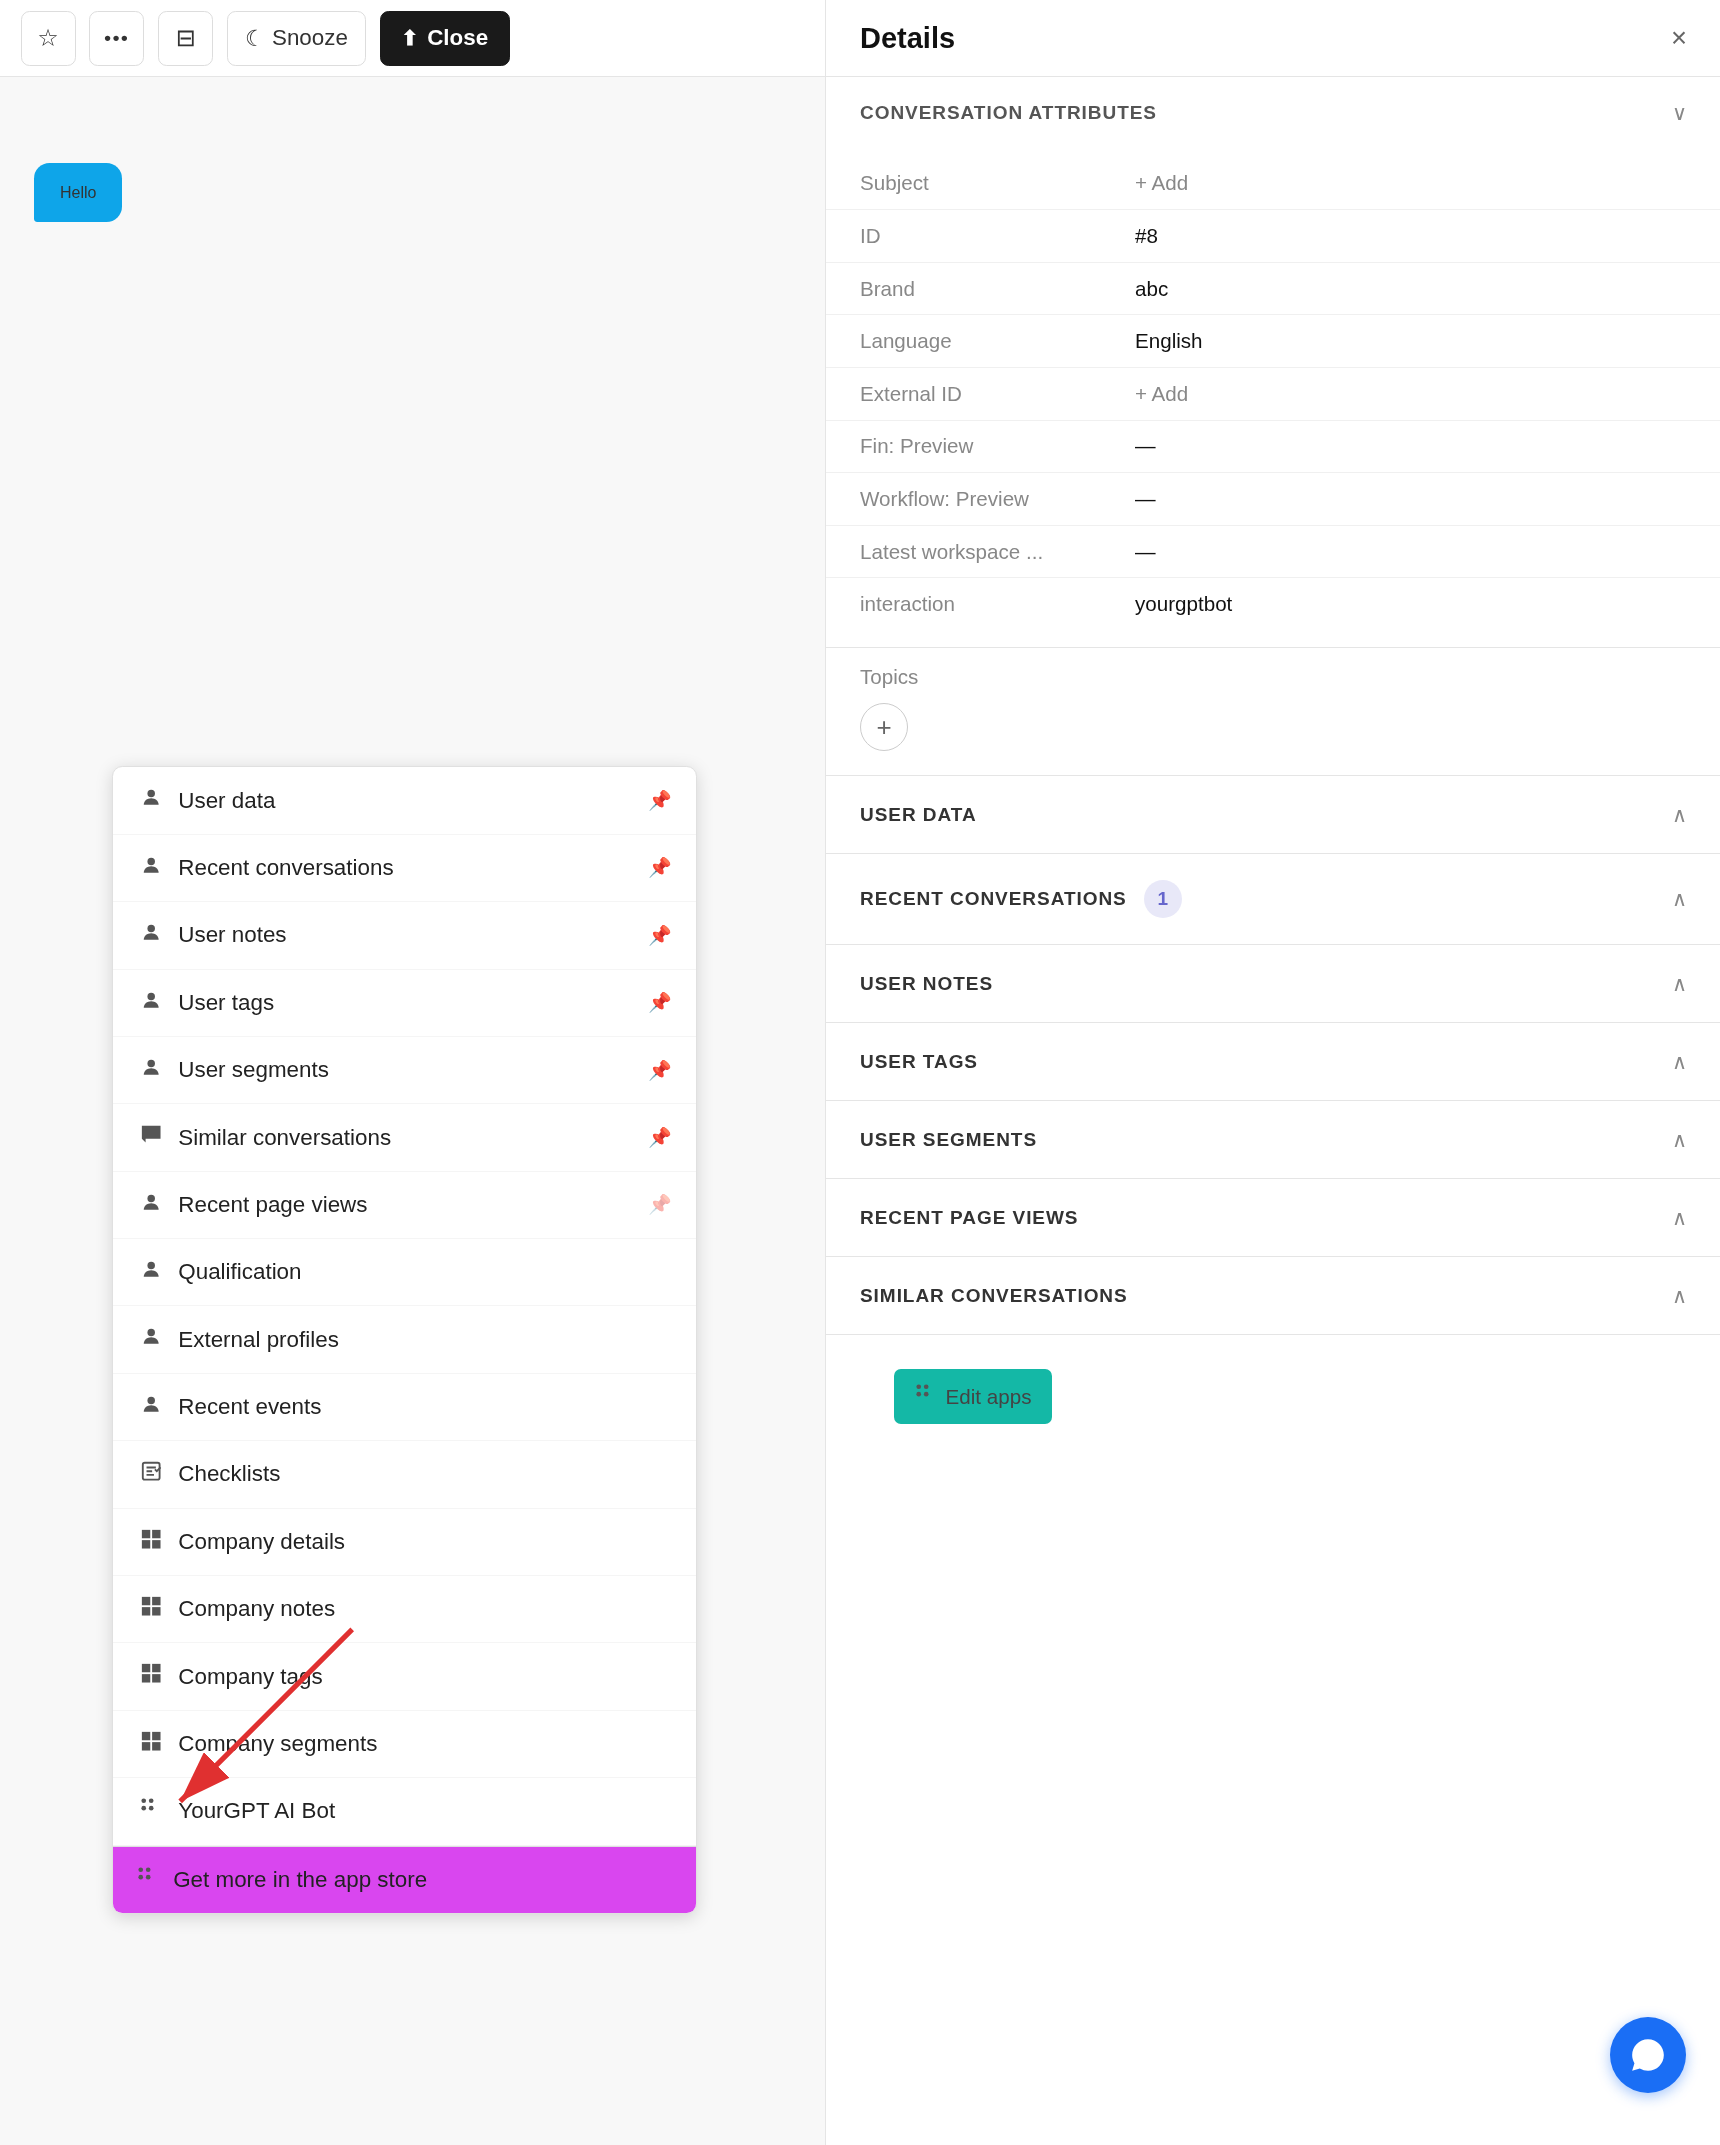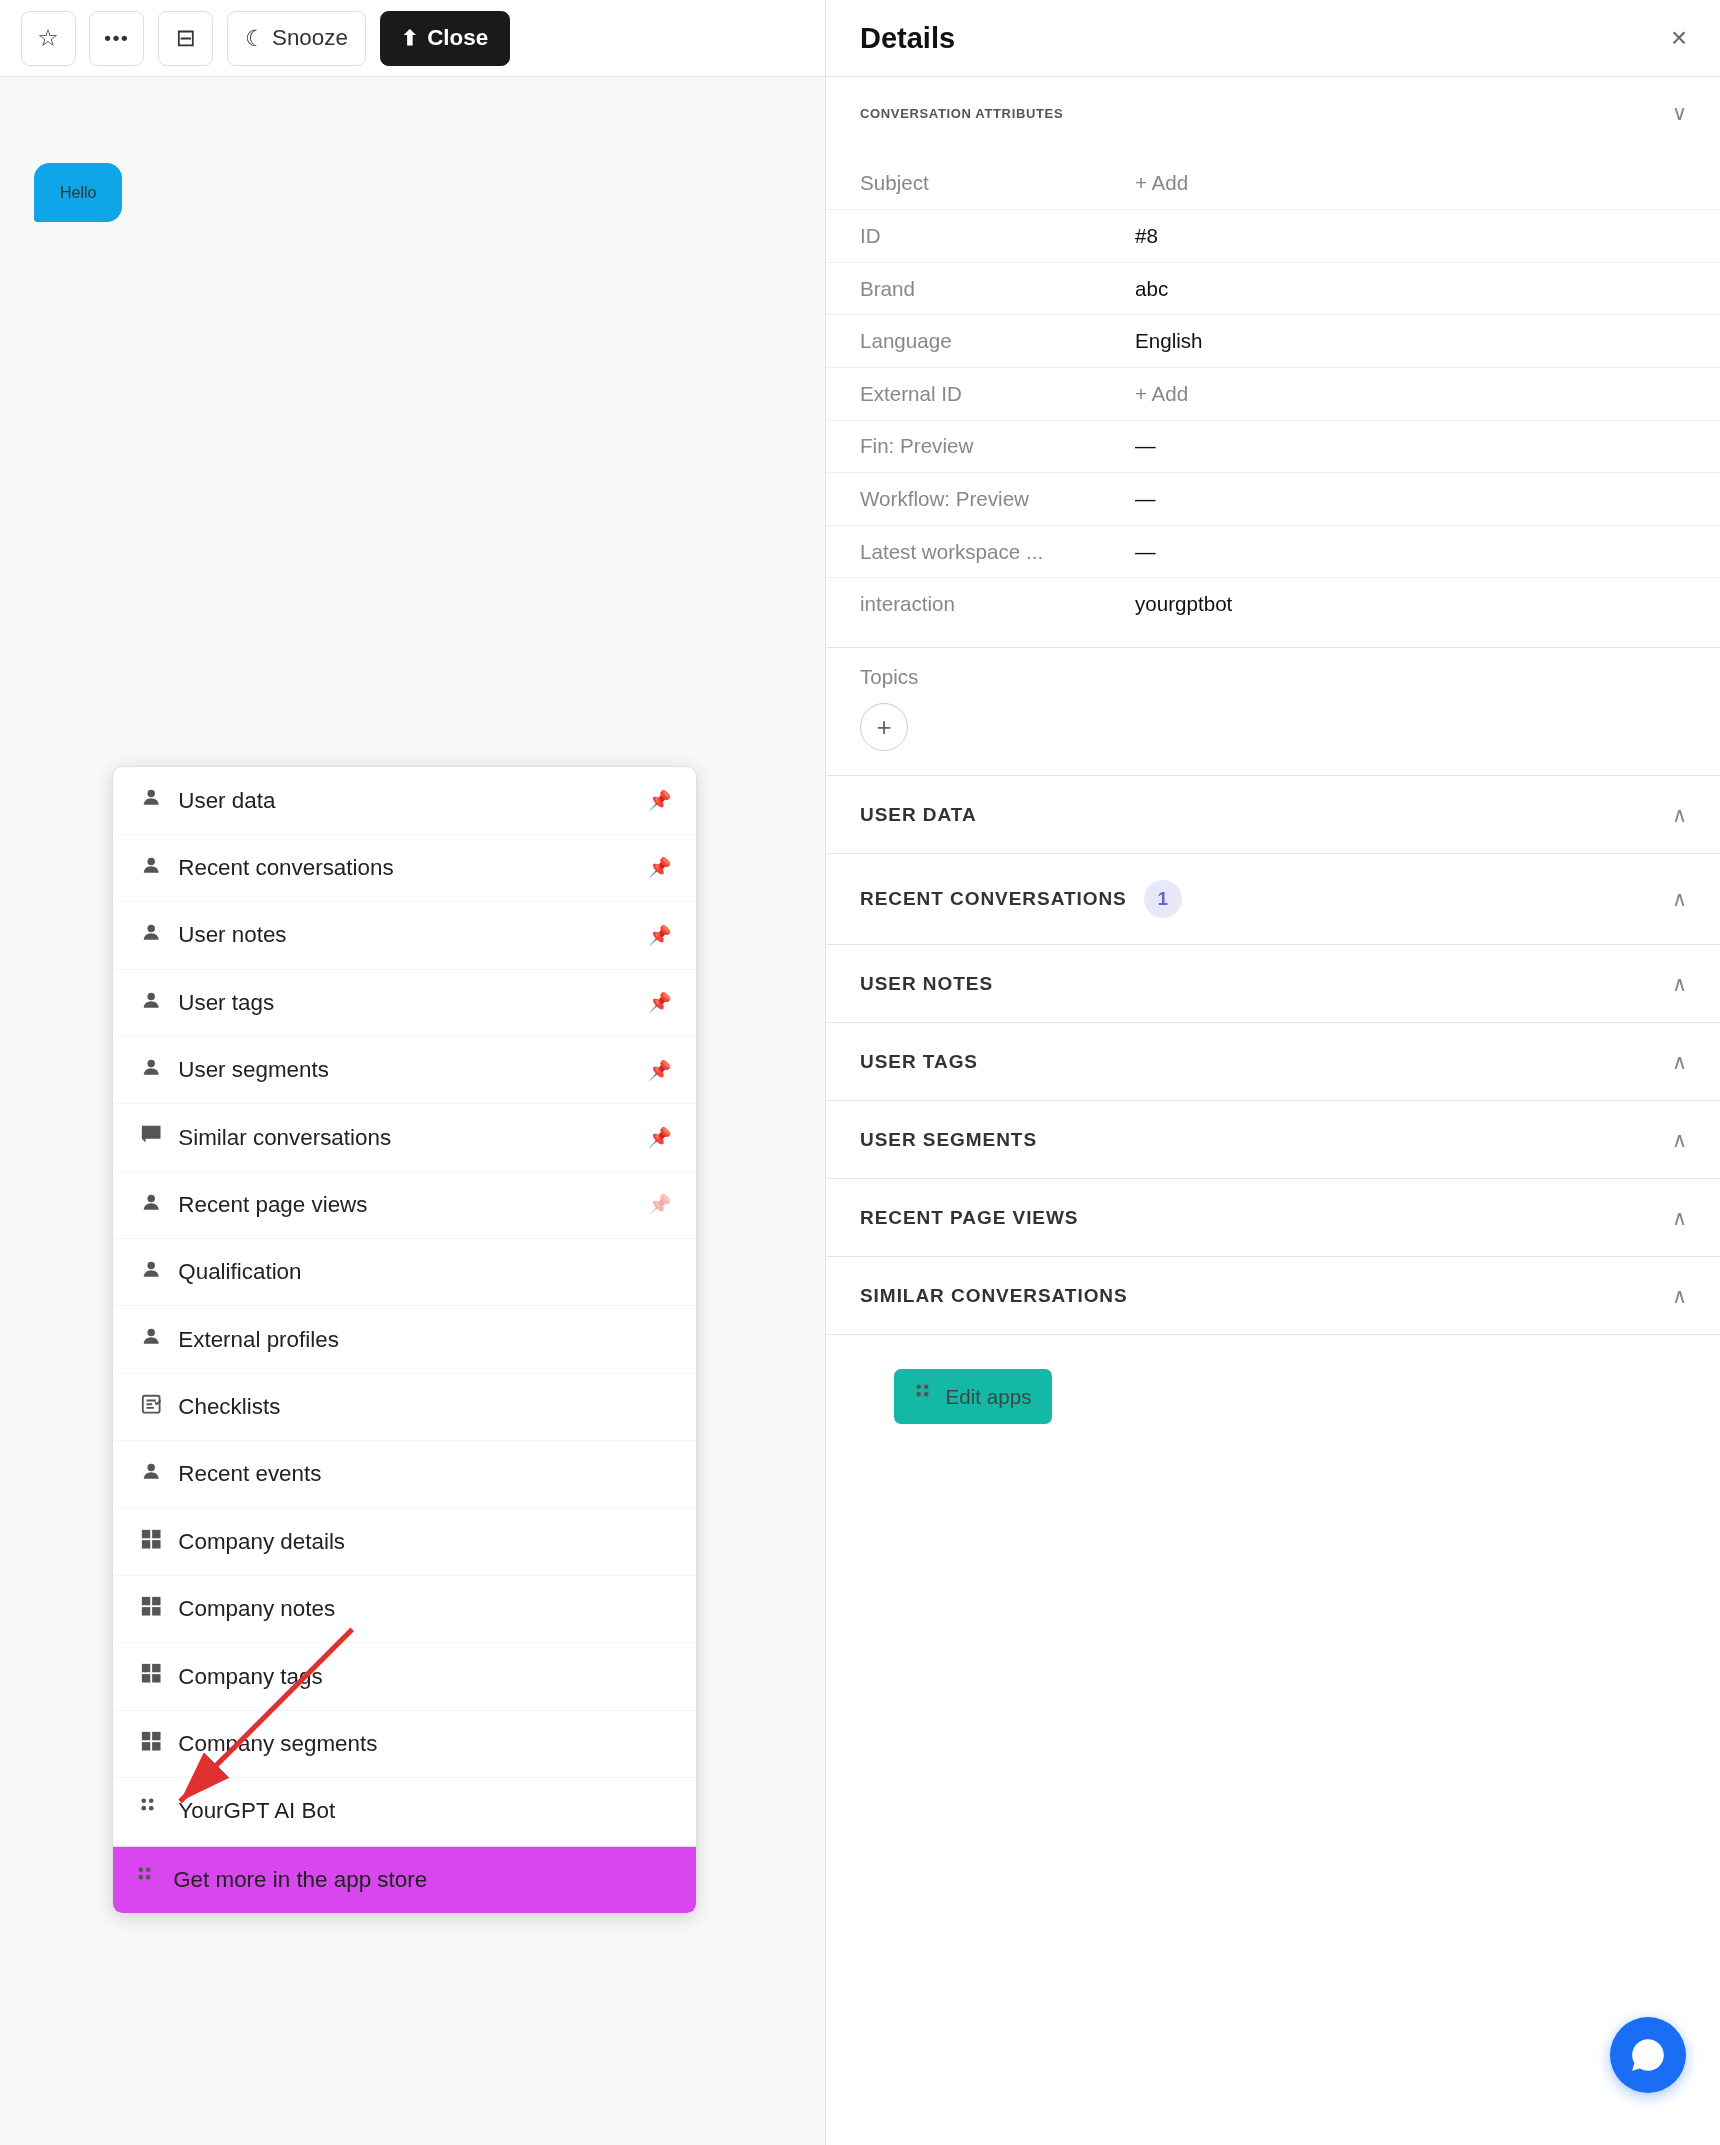--- a/index.html
+++ b/index.html
@@ -215,7 +215,7 @@
     }
 
     .section-header-title {
-      font-size: 13px;
+      font-size: 19px;
       font-weight: 700;
       color: #555;
       letter-spacing: 0.05em;

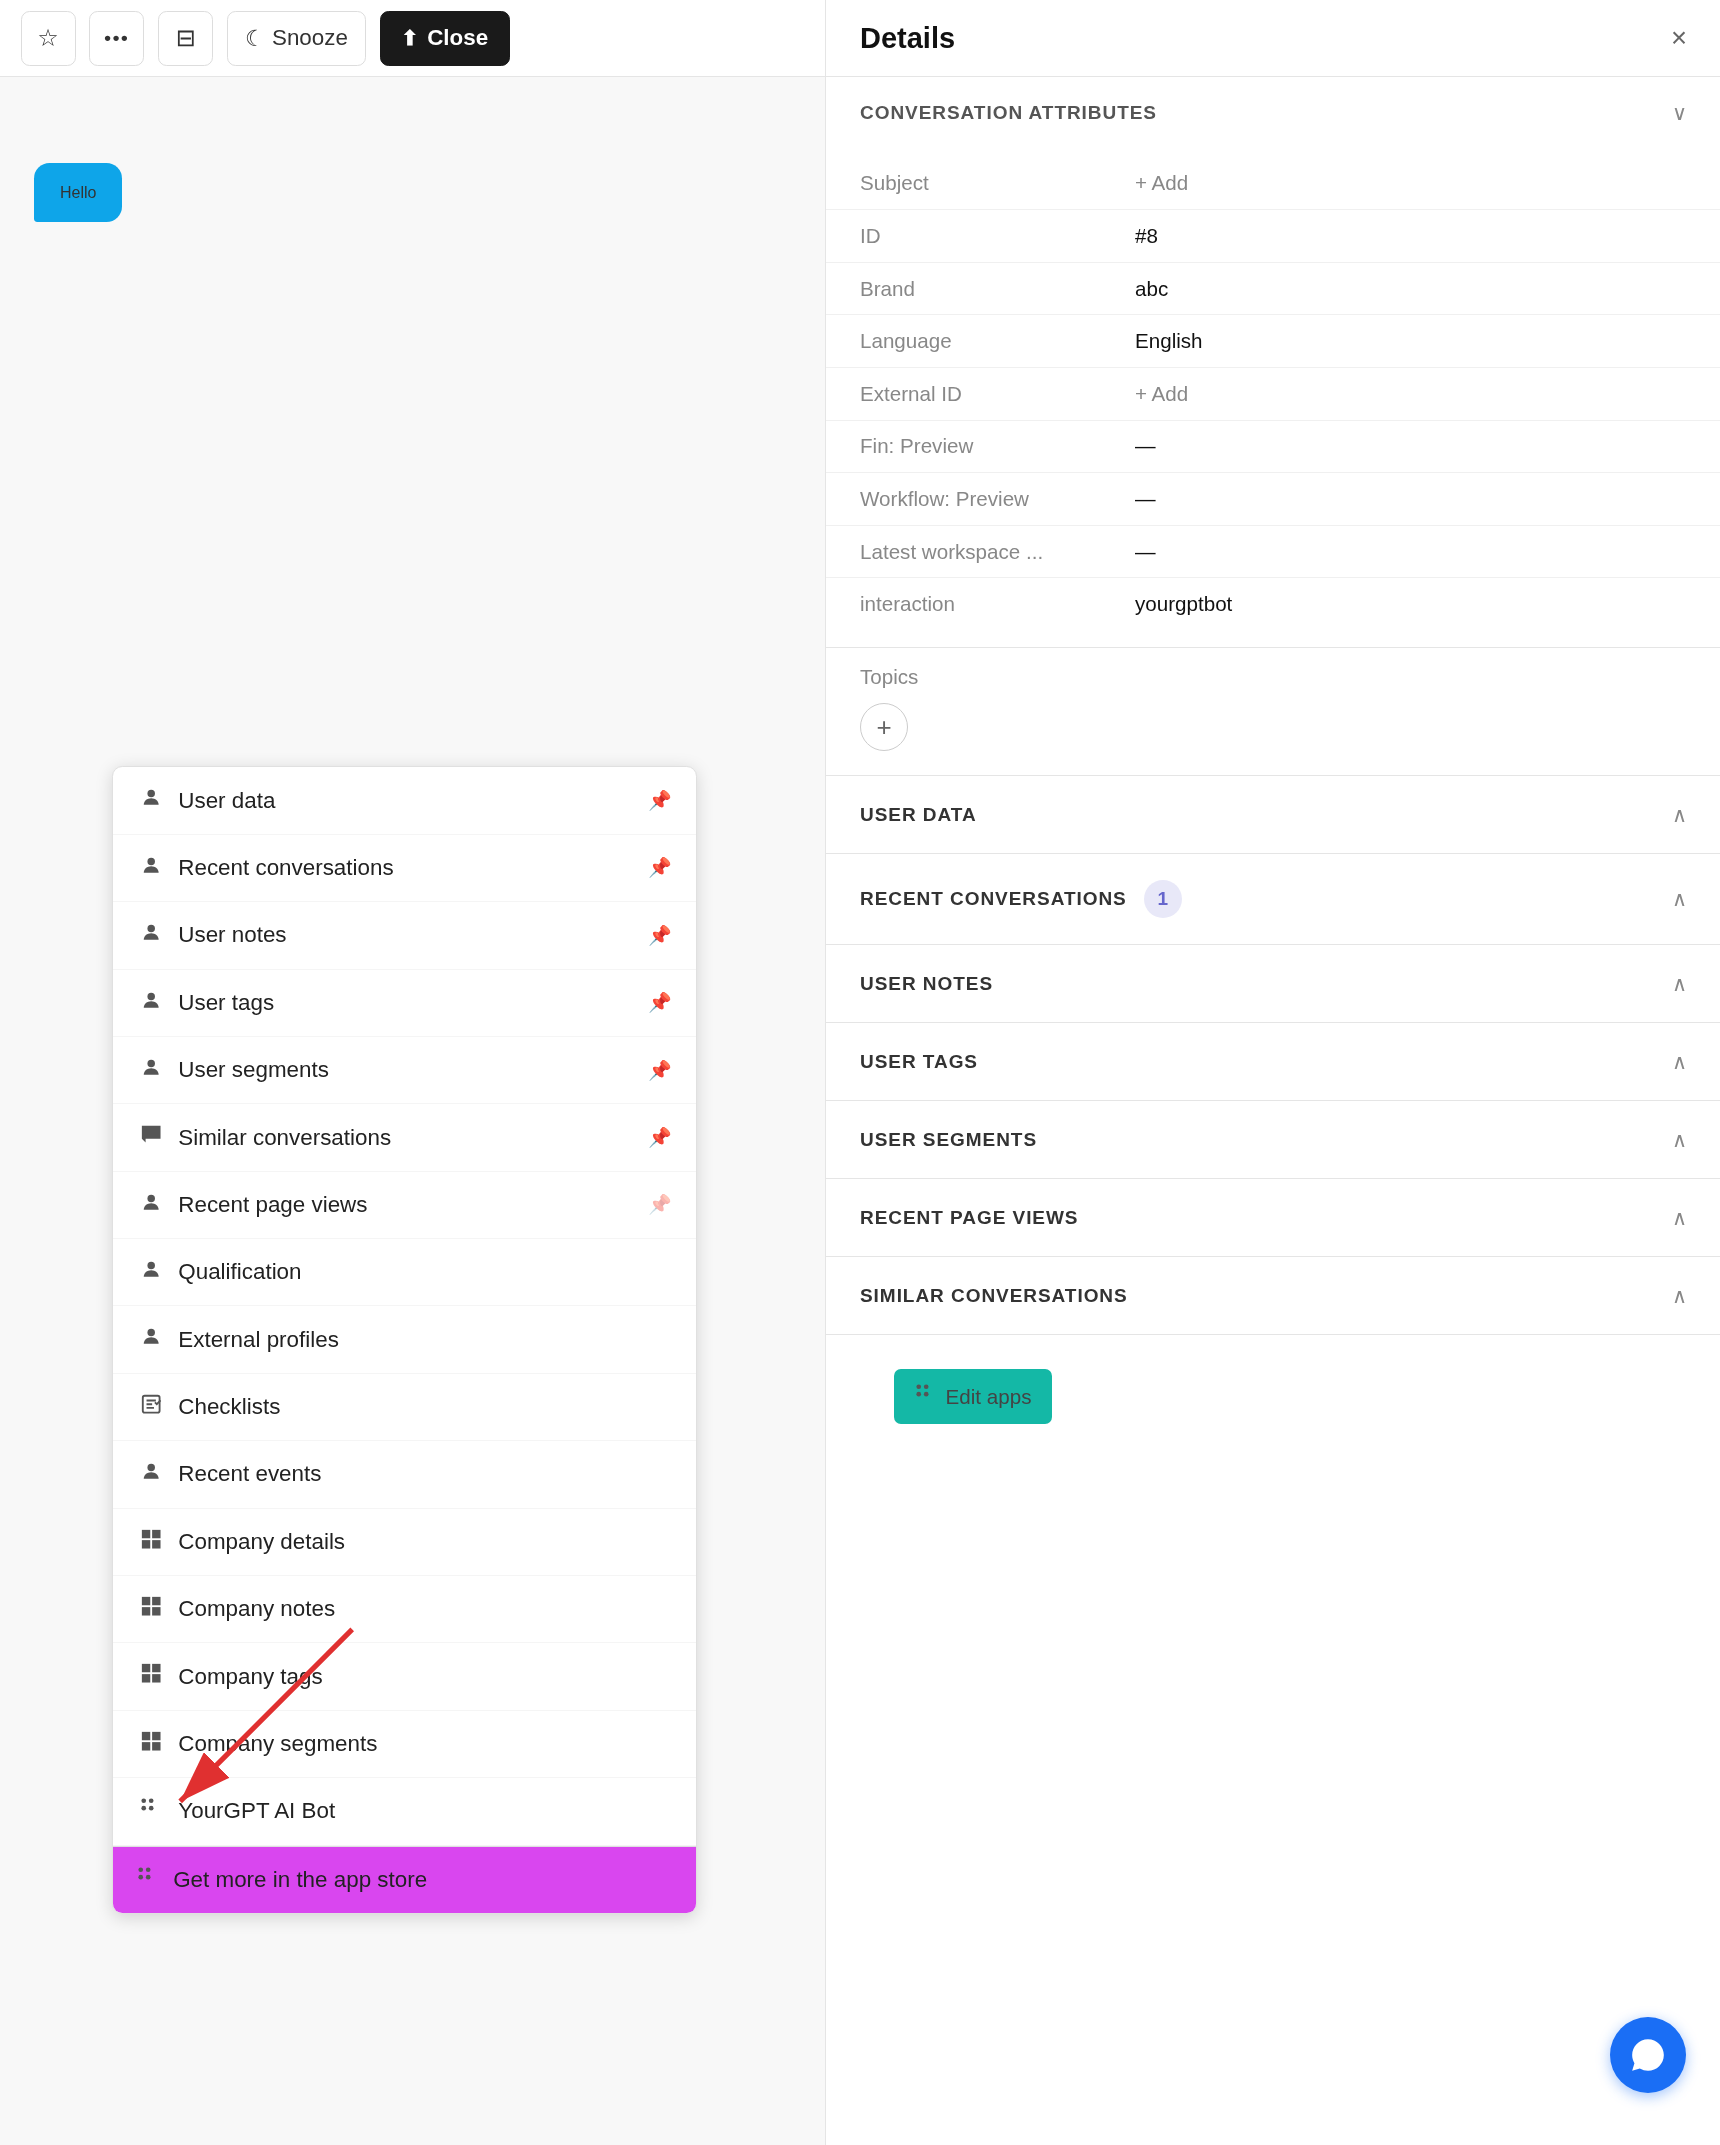--- a/index.html
+++ b/index.html
@@ -517,6 +517,18 @@
       <div class="dropdown-item">
         <div class="dropdown-item-left">
           <span class="dropdown-item-icon">
+            <svg width="22.4" height="22.4" viewBox="0 0 24 24" fill="#555">
+                <circle cx="12" cy="8" r="4"></circle>
+                <path d="M4 20c0-4 3.6-7 8-7s8 3 8 7"></path>
+              </svg>
+          </span>
+          <span>Recent events</span>
+        </div>
+      </div>
+
+      <div class="dropdown-item">
+        <div class="dropdown-item-left">
+          <span class="dropdown-item-icon">
             <svg width="22.4" height="22.4" viewBox="0 0 24 24" fill="none" stroke="#555" stroke-width="2">
                 <rect x="3" y="3" width="18" height="18" rx="2"></rect>
                 <path d="M7 8h10M7 12h6M7 16h8"></path>
@@ -524,18 +536,6 @@
               </svg>
           </span>
           <span>Checklists</span>
-        </div>
-      </div>
-
-      <div class="dropdown-item">
-        <div class="dropdown-item-left">
-          <span class="dropdown-item-icon">
-            <svg width="22.4" height="22.4" viewBox="0 0 24 24" fill="#555">
-                <circle cx="12" cy="8" r="4"></circle>
-                <path d="M4 20c0-4 3.6-7 8-7s8 3 8 7"></path>
-              </svg>
-          </span>
-          <span>Recent events</span>
         </div>
       </div>
 

